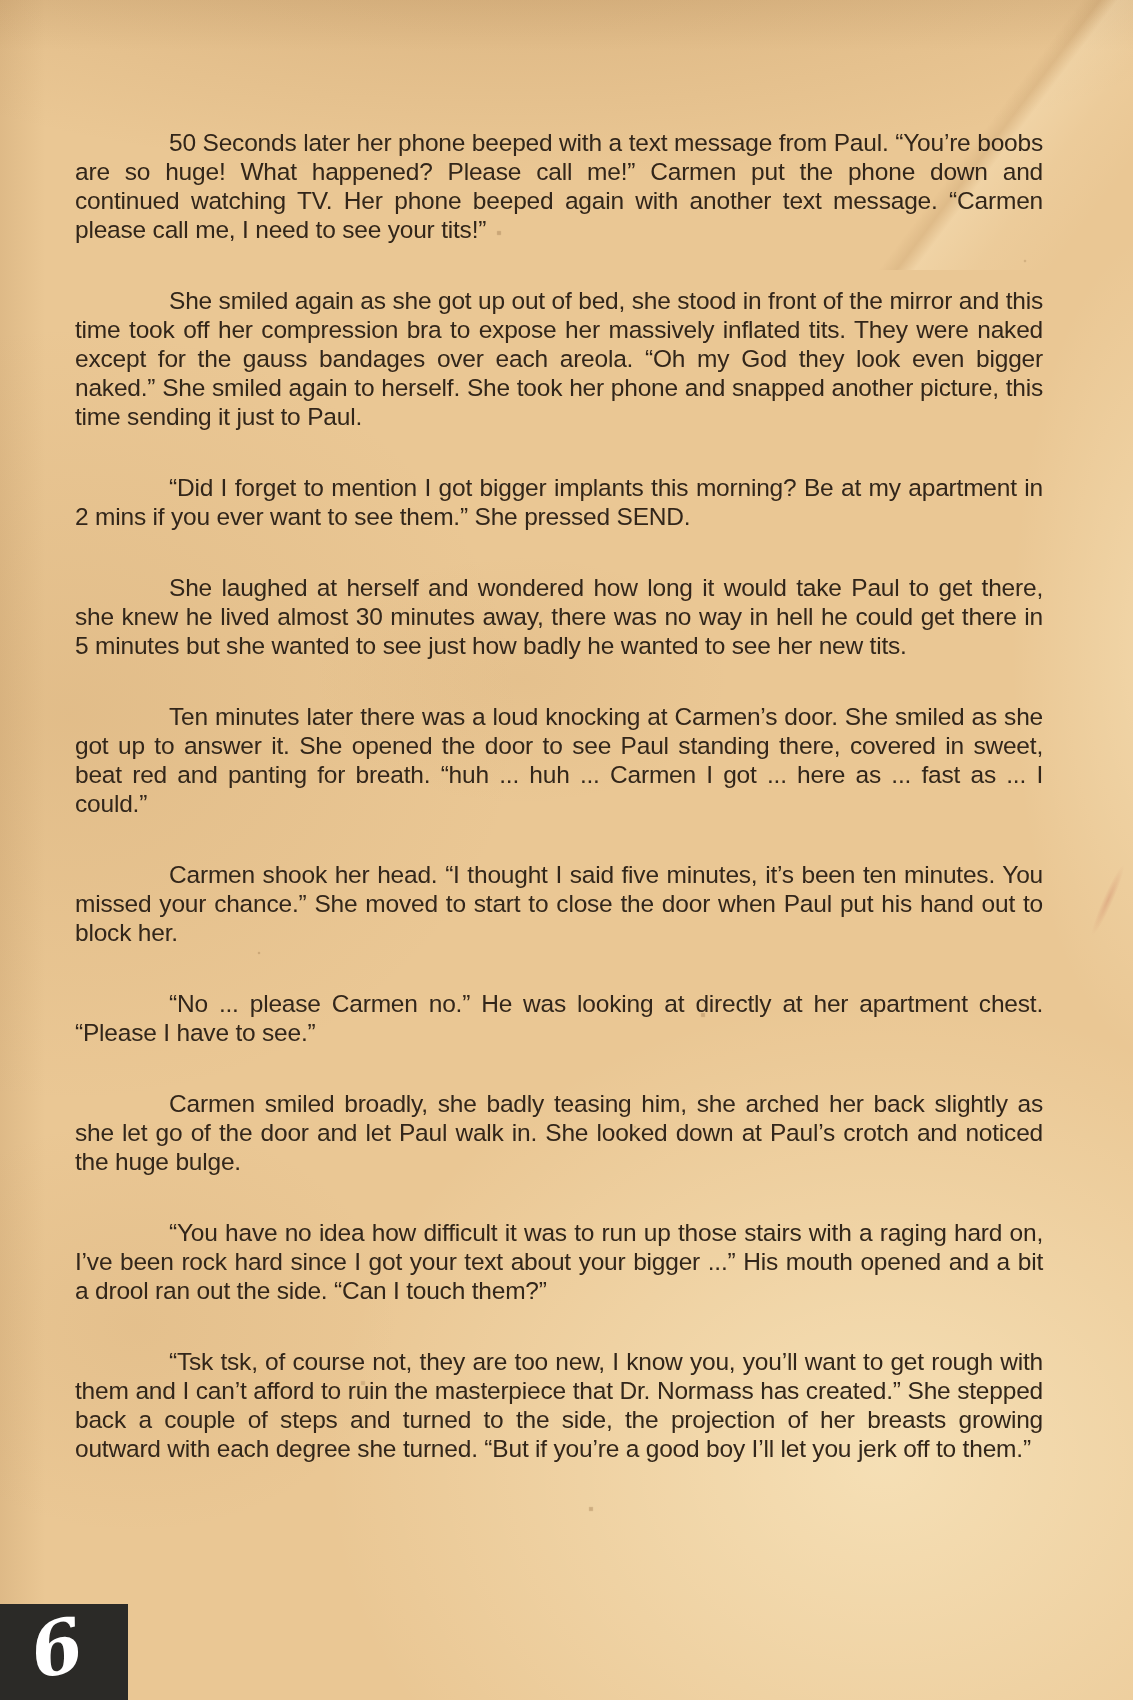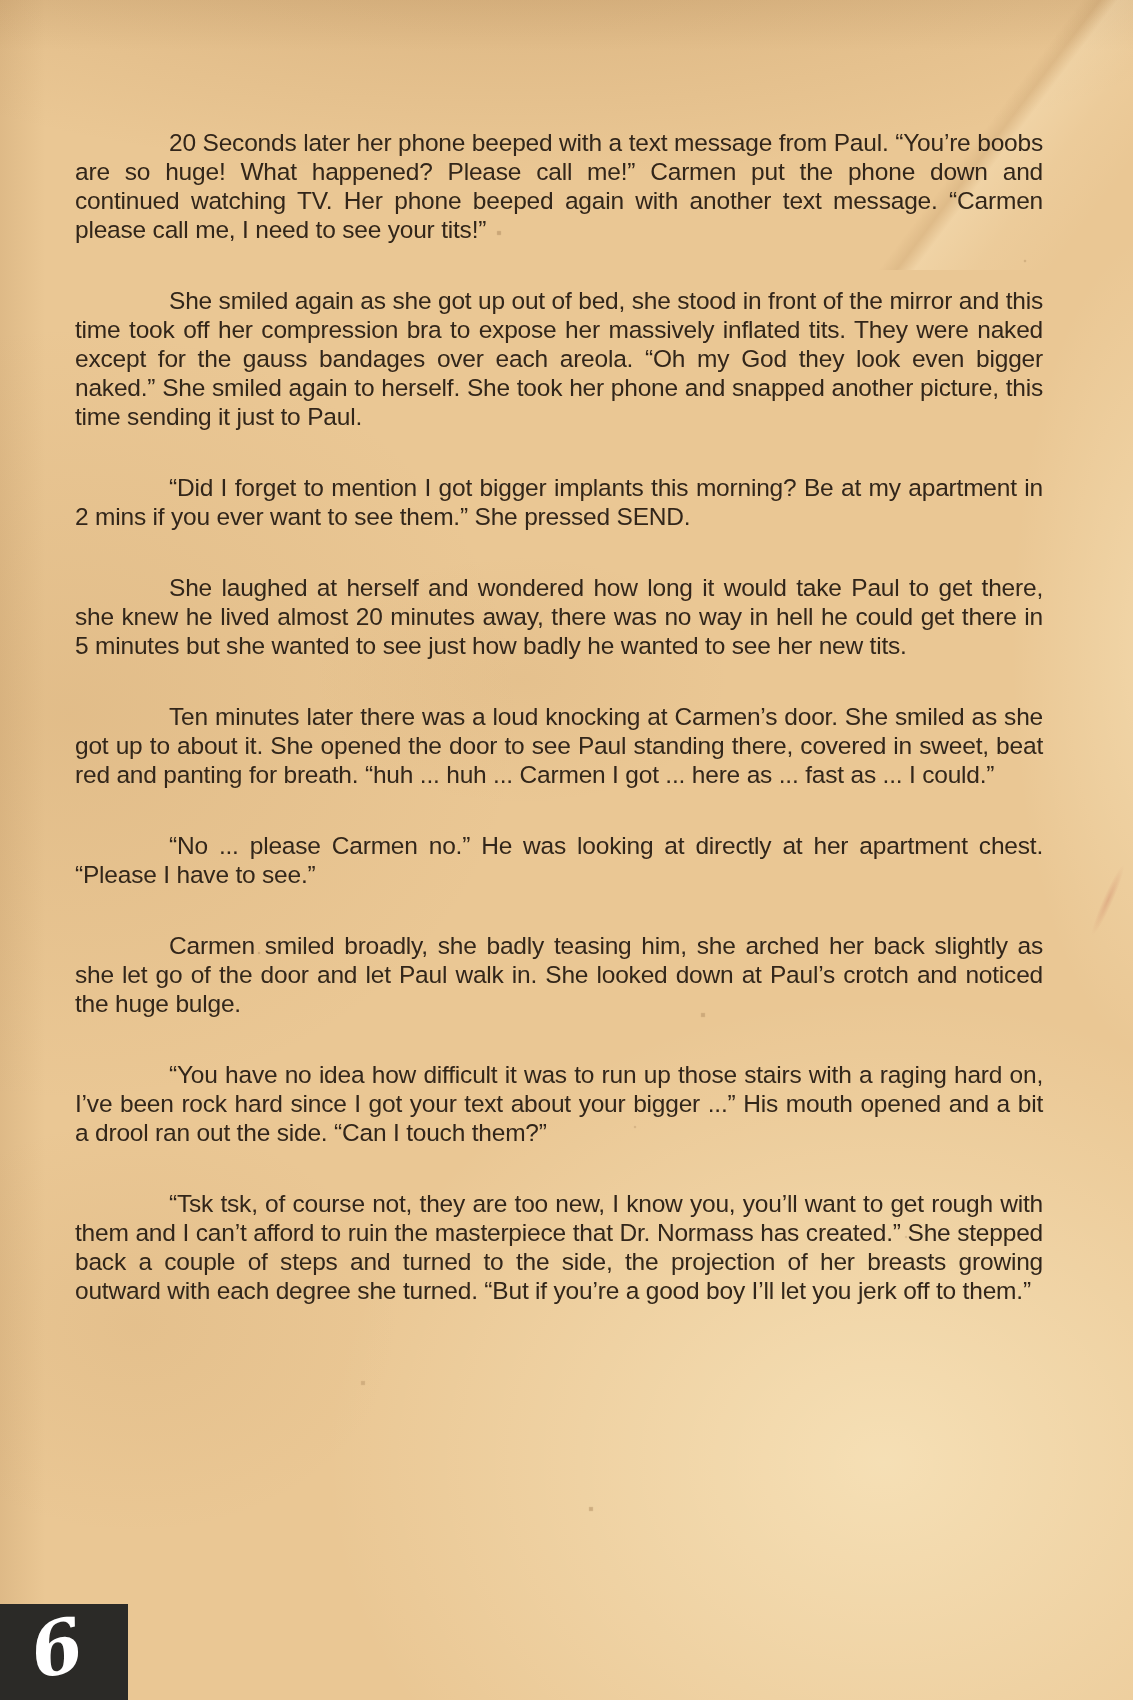--- a/index.html
+++ b/index.html
@@ -119,7 +119,7 @@
   <div class="speckles"></div>
 
   <div class="story-text">
-    <p>20 Seconds later her phone beeped with a text message from Paul.  “You’re boobs are so huge!  What happened?  Please call me!”  Carmen put the phone down and continued watching TV.  Her phone beeped again with another text message.  “Carmen please call me, I need to see your tits!”</p>
+    <p>50 Seconds later her phone beeped with a text message from Paul.  “You’re boobs are so huge!  What happened?  Please call me!”  Carmen put the phone down and continued watching TV.  Her phone beeped again with another text message.  “Carmen please call me, I need to see your tits!”</p>
     <p>She smiled again as she got up out of bed, she stood in front of the mirror and this time took off her compression bra to expose her massively inflated tits.  They were naked except for the gauss bandages over each areola.  “Oh my God they look even bigger naked.”  She smiled again to herself.  She took her phone and snapped another picture, this time sending it just to Paul.</p>
     <p>“Did I forget to mention I got bigger implants this morning?  Be at my apartment in 2 mins if you ever want to see them.”  She pressed SEND.</p>
     <p>She laughed at herself and wondered how long it would take Paul to get there, she knew he lived almost 20 minutes away, there was no way in hell he could get there in 5 minutes but she wanted to see just how badly he wanted to see her new tits.</p>

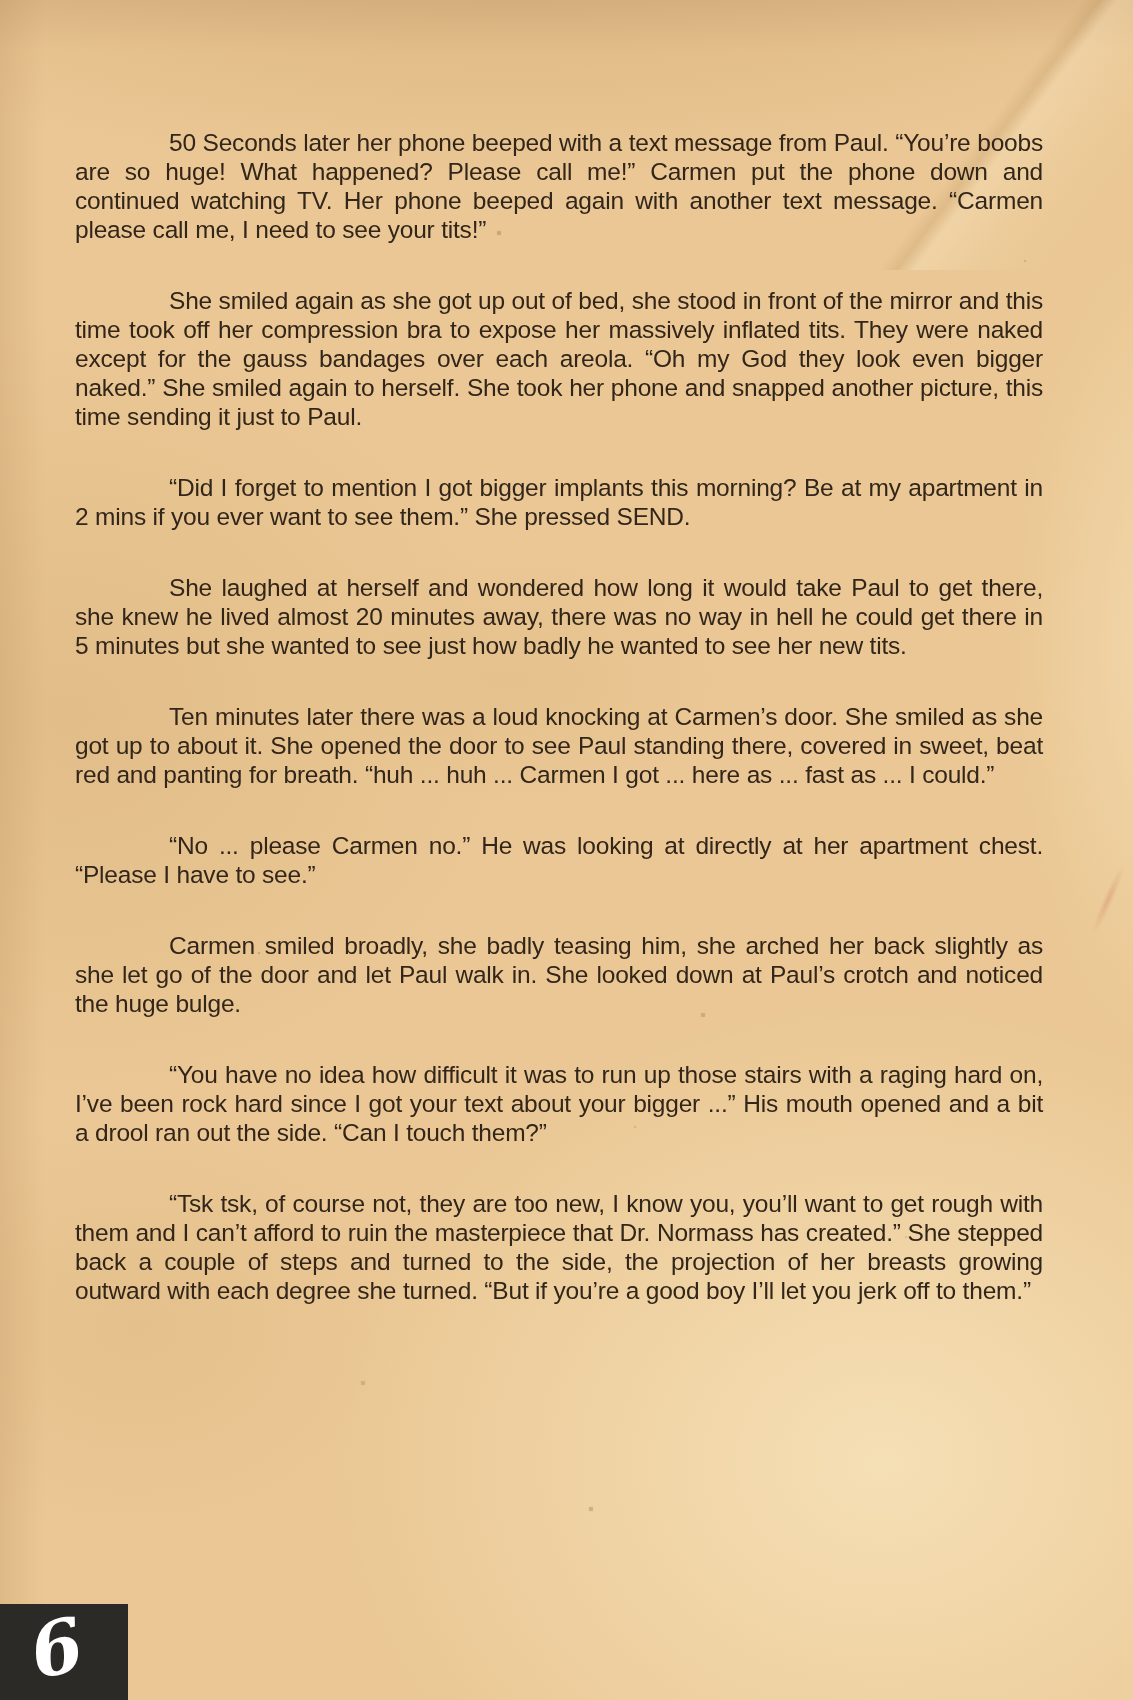--- a/index.html
+++ b/index.html
@@ -122,7 +122,7 @@
     <p>50 Seconds later her phone beeped with a text message from Paul.  “You’re boobs are so huge!  What happened?  Please call me!”  Carmen put the phone down and continued watching TV.  Her phone beeped again with another text message.  “Carmen please call me, I need to see your tits!”</p>
     <p>She smiled again as she got up out of bed, she stood in front of the mirror and this time took off her compression bra to expose her massively inflated tits.  They were naked except for the gauss bandages over each areola.  “Oh my God they look even bigger naked.”  She smiled again to herself.  She took her phone and snapped another picture, this time sending it just to Paul.</p>
     <p>“Did I forget to mention I got bigger implants this morning?  Be at my apartment in 2 mins if you ever want to see them.”  She pressed SEND.</p>
-    <p>She laughed at herself and wondered how long it would take Paul to get there, she knew he lived almost 20 minutes away, there was no way in hell he could get there in 5 minutes but she wanted to see just how badly he wanted to see her new tits.</p>
+    <p>She laughed at herself and wondered how long it would take Paul to get there, she knew he lived almost 30 minutes away, there was no way in hell he could get there in 5 minutes but she wanted to see just how badly he wanted to see her new tits.</p>
     <p>Ten minutes later there was a loud knocking at Carmen’s door.  She smiled as she got up to about it.  She opened the door to see Paul standing there, covered in sweet, beat red and panting for breath.  “huh ... huh ... Carmen I got ... here as ... fast as ... I could.”</p>
     <p>“No ... please Carmen no.”  He was looking at directly at her apartment chest.  “Please I have to see.”</p>
     <p>Carmen smiled broadly, she badly teasing him, she arched her back slightly as she let go of the door and let Paul walk in.  She looked down at Paul’s crotch and noticed the huge bulge.</p>

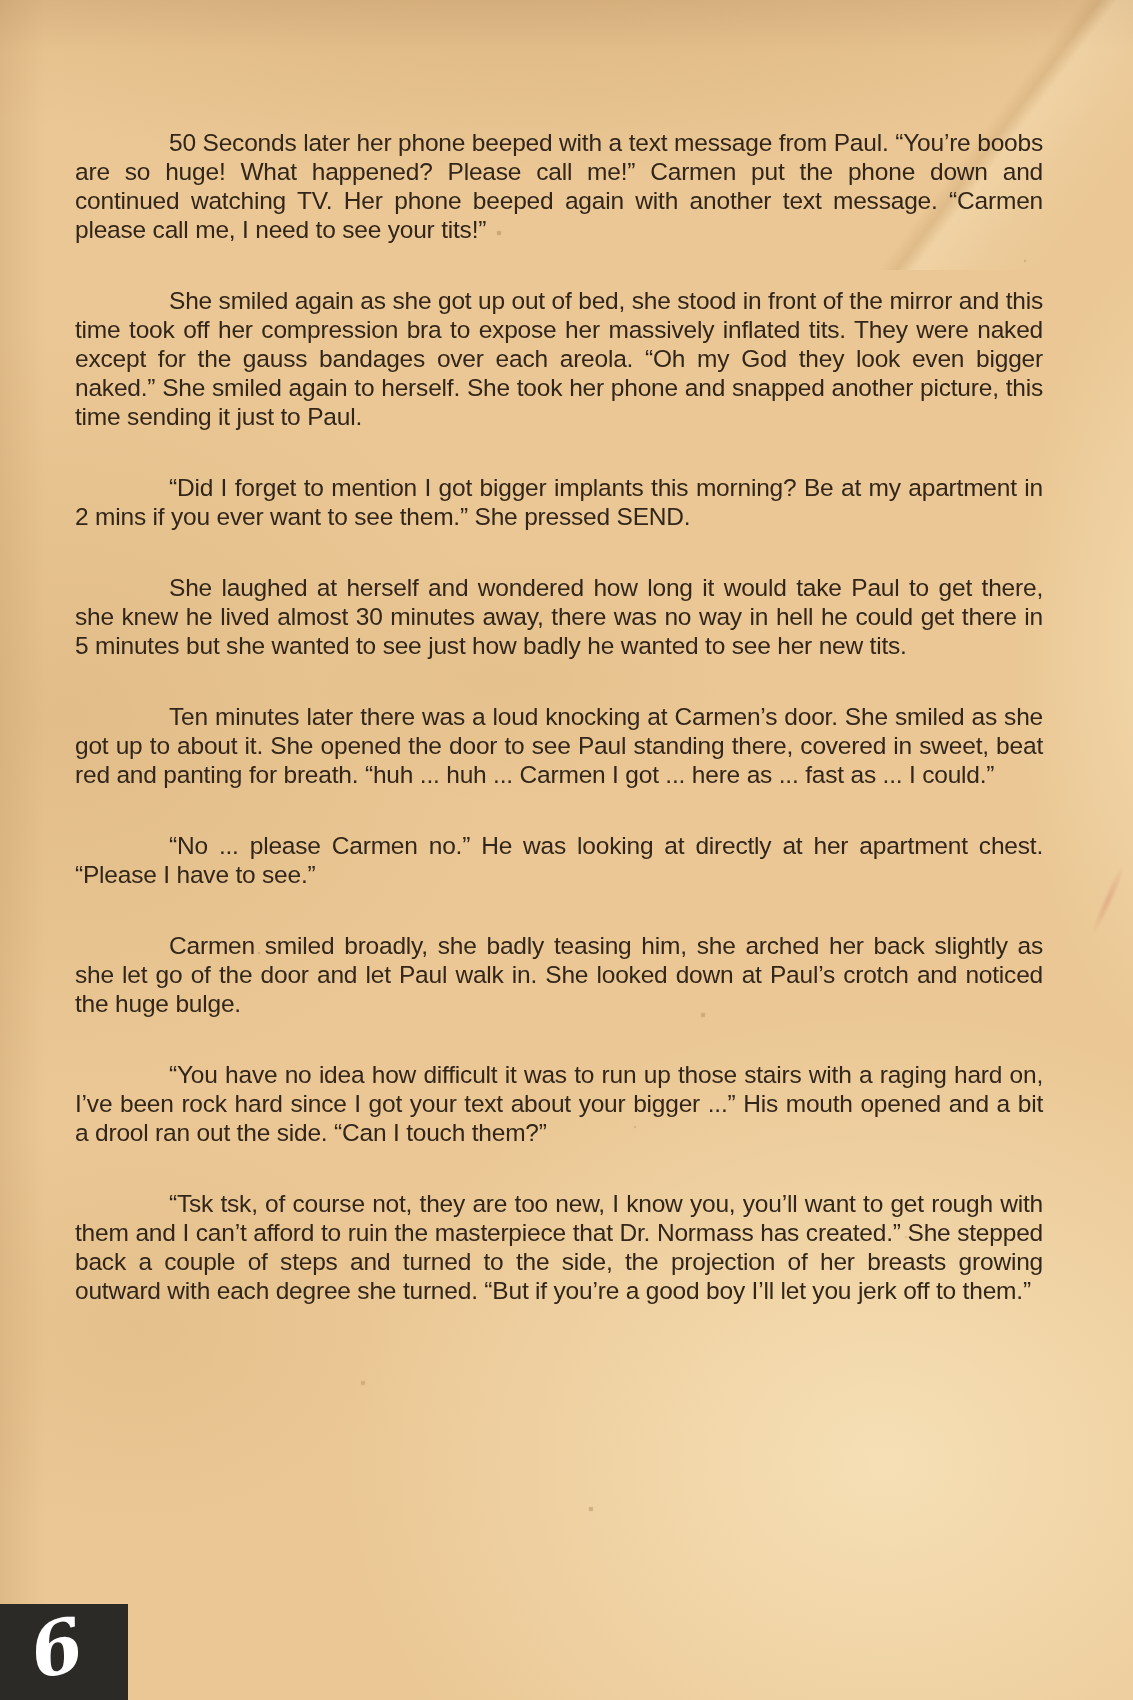--- a/index.html
+++ b/index.html
@@ -123,7 +123,7 @@
     <p>She smiled again as she got up out of bed, she stood in front of the mirror and this time took off her compression bra to expose her massively inflated tits.  They were naked except for the gauss bandages over each areola.  “Oh my God they look even bigger naked.”  She smiled again to herself.  She took her phone and snapped another picture, this time sending it just to Paul.</p>
     <p>“Did I forget to mention I got bigger implants this morning?  Be at my apartment in 2 mins if you ever want to see them.”  She pressed SEND.</p>
     <p>She laughed at herself and wondered how long it would take Paul to get there, she knew he lived almost 30 minutes away, there was no way in hell he could get there in 5 minutes but she wanted to see just how badly he wanted to see her new tits.</p>
-    <p>Ten minutes later there was a loud knocking at Carmen’s door.  She smiled as she got up to about it.  She opened the door to see Paul standing there, covered in sweet, beat red and panting for breath.  “huh ... huh ... Carmen I got ... here as ... fast as ... I could.”</p>
+    <p>Ten minutes later there was a loud knocking at Carmen’s door.  She smiled as she got up to answer it.  She opened the door to see Paul standing there, covered in sweet, beat red and panting for breath.  “huh ... huh ... Carmen I got ... here as ... fast as ... I could.”</p>
     <p>“No ... please Carmen no.”  He was looking at directly at her apartment chest.  “Please I have to see.”</p>
     <p>Carmen smiled broadly, she badly teasing him, she arched her back slightly as she let go of the door and let Paul walk in.  She looked down at Paul’s crotch and noticed the huge bulge.</p>
     <p>“You have no idea how difficult it was to run up those stairs with a raging hard on, I’ve been rock hard since I got your text about your bigger ...”  His mouth opened and a bit a drool ran out the side.  “Can I touch them?”</p>

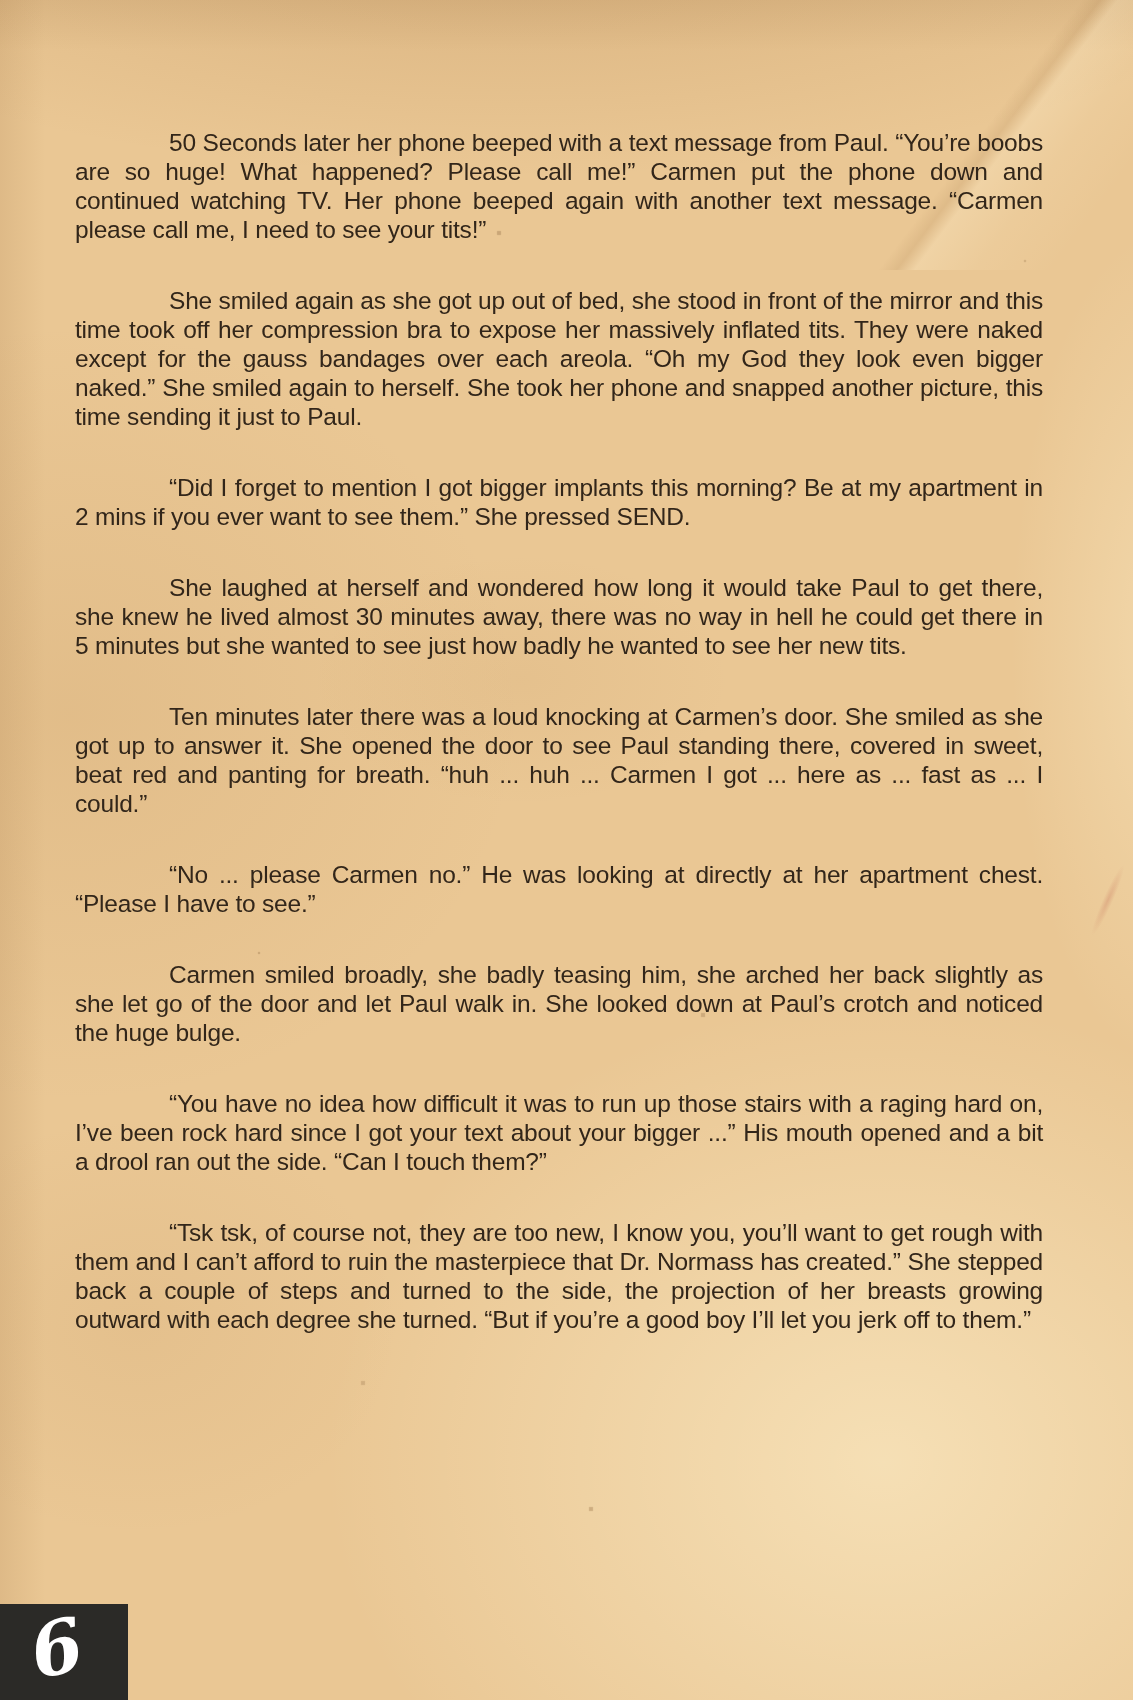--- a/index.html
+++ b/index.html
@@ -124,6 +124,7 @@
     <p>“Did I forget to mention I got bigger implants this morning?  Be at my apartment in 2 mins if you ever want to see them.”  She pressed SEND.</p>
     <p>She laughed at herself and wondered how long it would take Paul to get there, she knew he lived almost 30 minutes away, there was no way in hell he could get there in 5 minutes but she wanted to see just how badly he wanted to see her new tits.</p>
     <p>Ten minutes later there was a loud knocking at Carmen’s door.  She smiled as she got up to answer it.  She opened the door to see Paul standing there, covered in sweet, beat red and panting for breath.  “huh ... huh ... Carmen I got ... here as ... fast as ... I could.”</p>
+    <p>Carmen shook her head.  “I thought I said five minutes, it’s been ten minutes.  You missed your chance.”  She moved to start to close the door when Paul put his hand out to block her.</p>
     <p>“No ... please Carmen no.”  He was looking at directly at her apartment chest.  “Please I have to see.”</p>
     <p>Carmen smiled broadly, she badly teasing him, she arched her back slightly as she let go of the door and let Paul walk in.  She looked down at Paul’s crotch and noticed the huge bulge.</p>
     <p>“You have no idea how difficult it was to run up those stairs with a raging hard on, I’ve been rock hard since I got your text about your bigger ...”  His mouth opened and a bit a drool ran out the side.  “Can I touch them?”</p>

